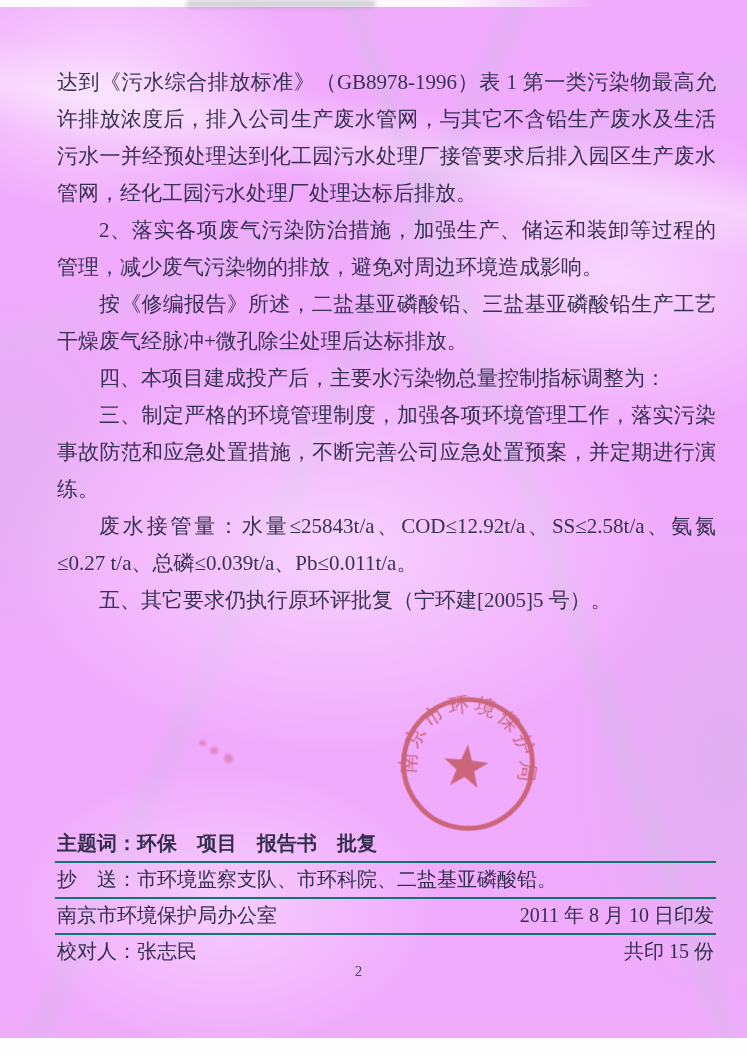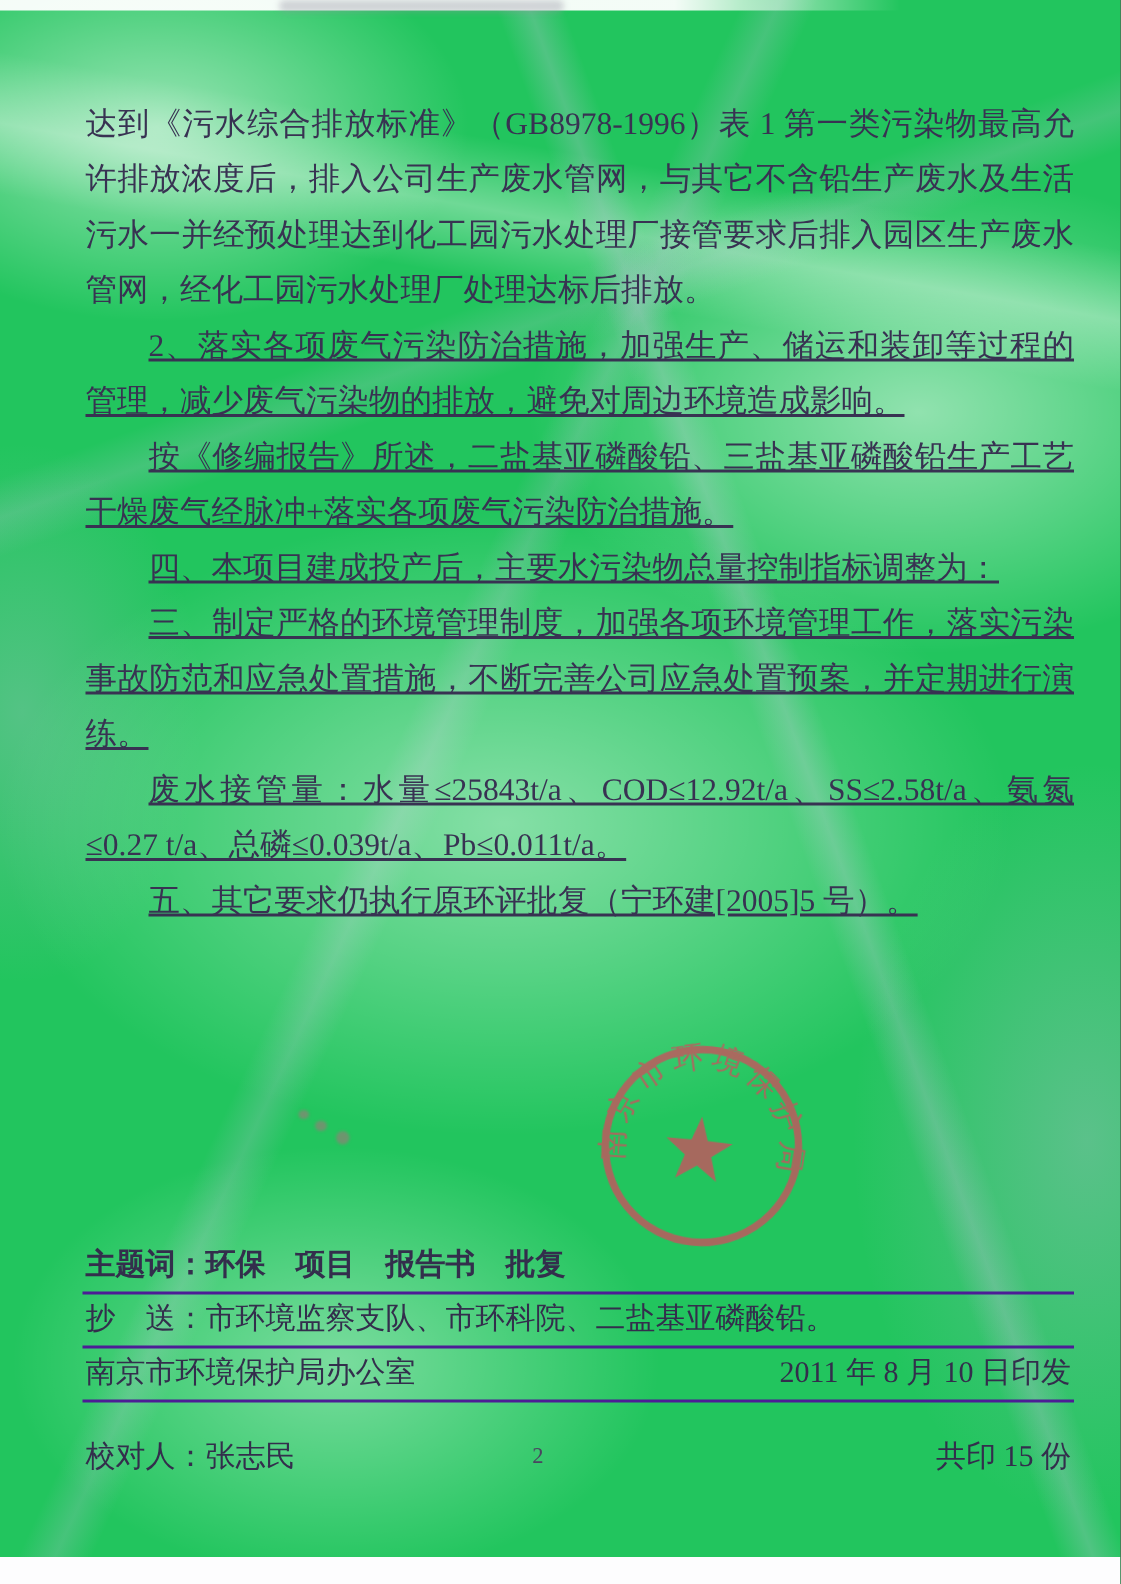--- a/index.html
+++ b/index.html
@@ -7,7 +7,7 @@
     position:relative;
     width:747px; height:1056px;
     margin:0 auto;
-    background:#22c55e;
+    background:#f0abfc;
     overflow:hidden;
     font-family:"Liberation Serif","DejaVu Serif",serif;
   }

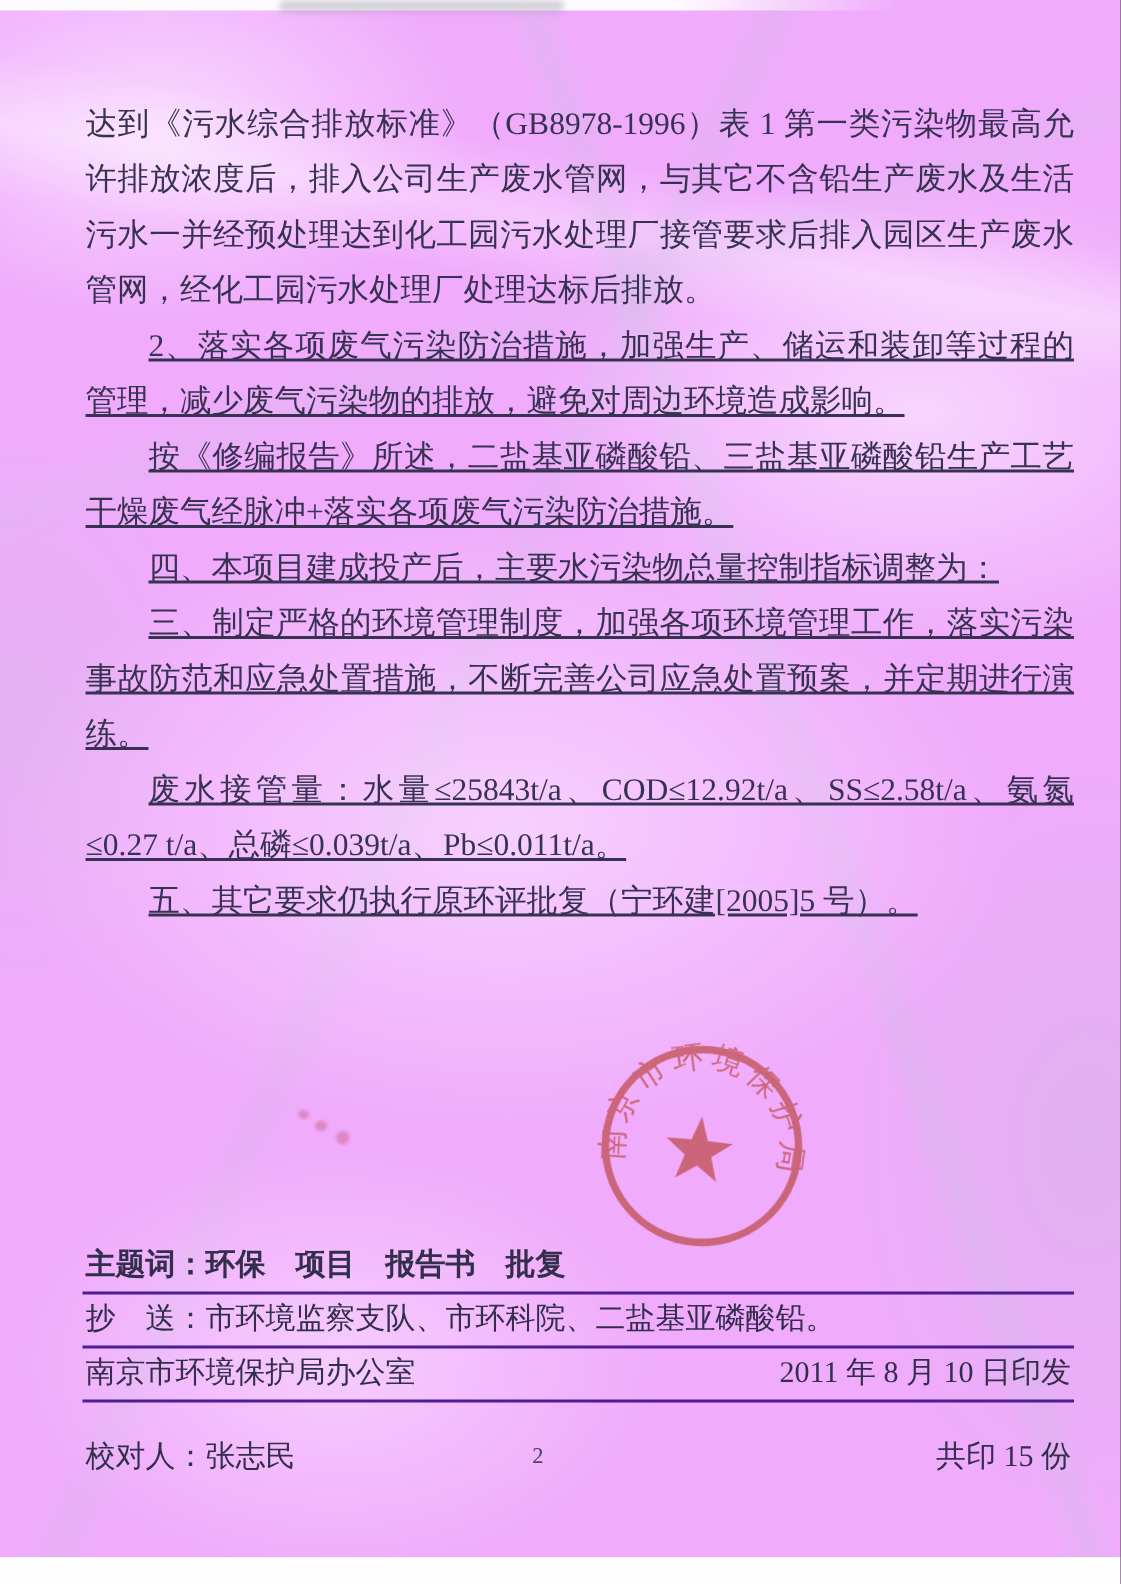--- a/index.html
+++ b/index.html
@@ -44,7 +44,7 @@
     text-align:justify;
   }
   .para { margin:0; }
-  .para.indent { text-indent:2em;text-decoration:underline; }
+  .para.indent { text-indent:2em; }
   .date-line { margin-top:4px; padding-left:290px; letter-spacing:5px; white-space:nowrap; }
   
   .seal {

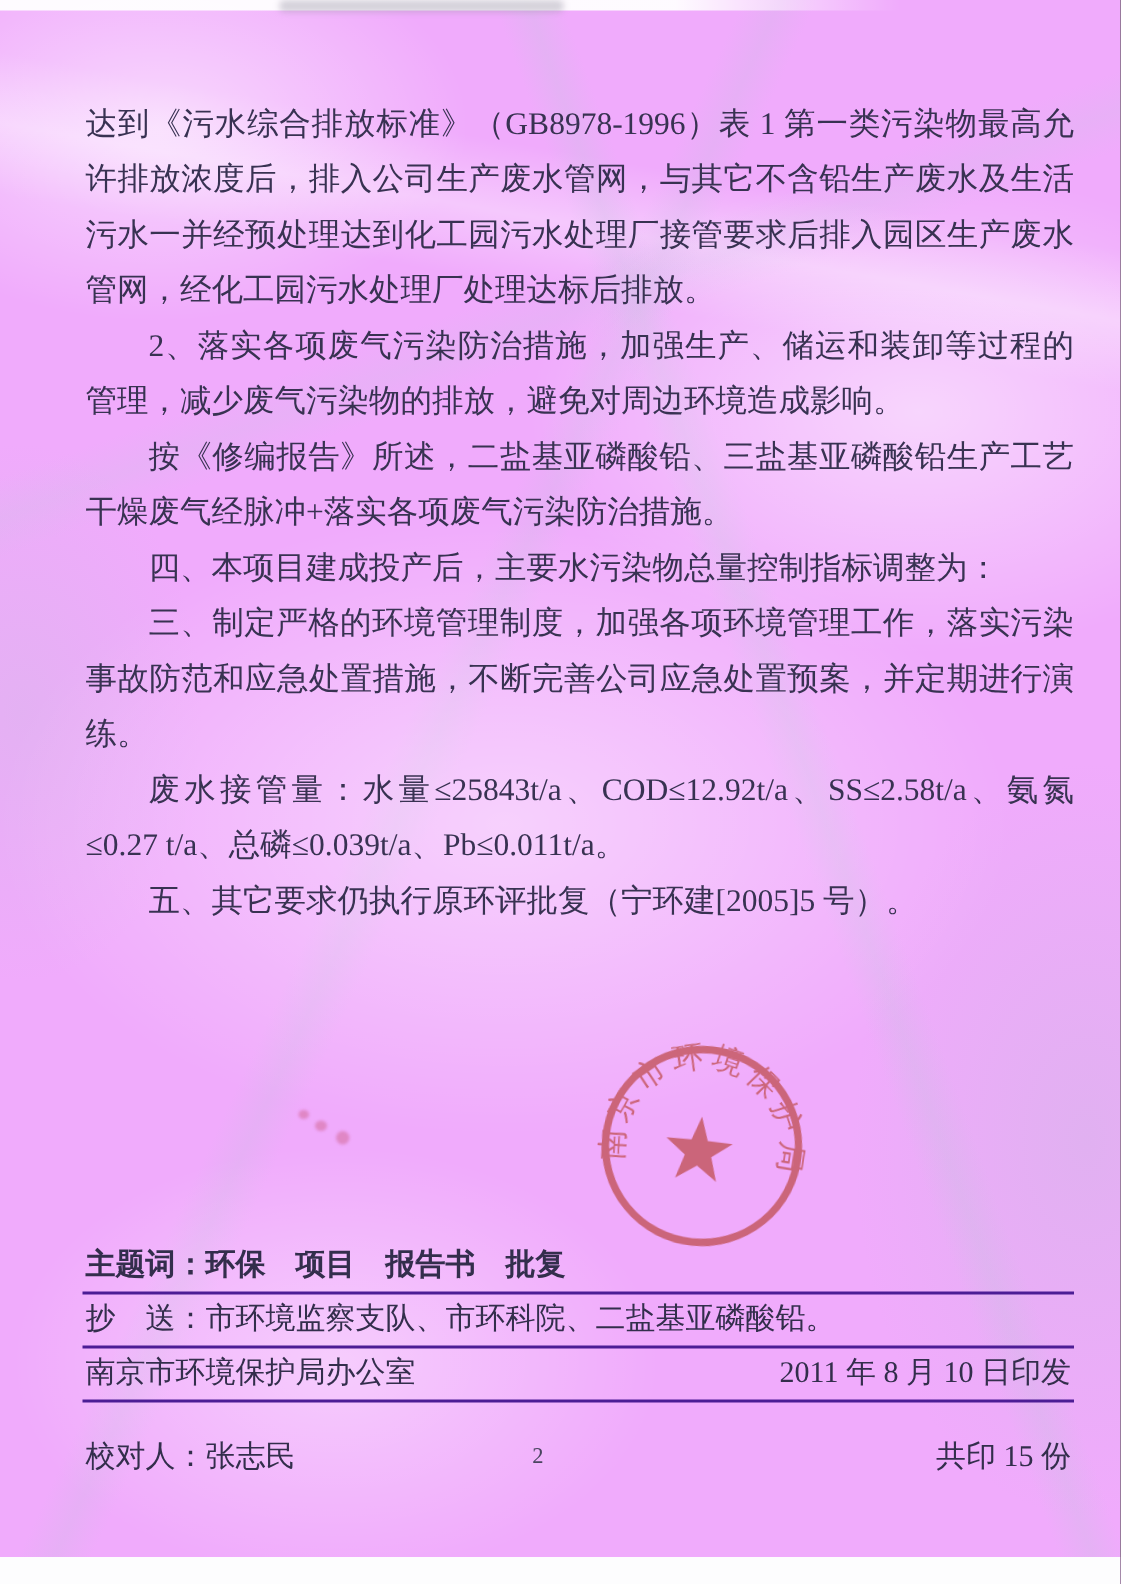--- a/index.html
+++ b/index.html
@@ -84,7 +84,7 @@
   <div class="content">
     <p class="para">达到《污水综合排放标准》（GB8978-1996）表 1 第一类污染物最高允许排放浓度后，排入公司生产废水管网，与其它不含铅生产废水及生活污水一并经预处理达到化工园污水处理厂接管要求后排入园区生产废水管网，经化工园污水处理厂处理达标后排放。</p>
     <p class="para indent">2、落实各项废气污染防治措施，加强生产、储运和装卸等过程的管理，减少废气污染物的排放，避免对周边环境造成影响。</p>
-    <p class="para indent">按《修编报告》所述，二盐基亚磷酸铅、三盐基亚磷酸铅生产工艺干燥废气经脉冲+落实各项废气污染防治措施。</p>
+    <p class="para indent">按《修编报告》所述，二盐基亚磷酸铅、三盐基亚磷酸铅生产工艺干燥废气经脉冲+微孔除尘处理后达标排放。</p>
     <p class="para indent">四、本项目建成投产后，主要水污染物总量控制指标调整为：</p>
     <p class="para indent">三、制定严格的环境管理制度，加强各项环境管理工作，落实污染事故防范和应急处置措施，不断完善公司应急处置预案，并定期进行演练。</p>
     <p class="para indent">废水接管量：水量≤25843t/a、COD≤12.92t/a、SS≤2.58t/a、氨氮≤0.27 t/a、总磷≤0.039t/a、Pb≤0.011t/a。</p>

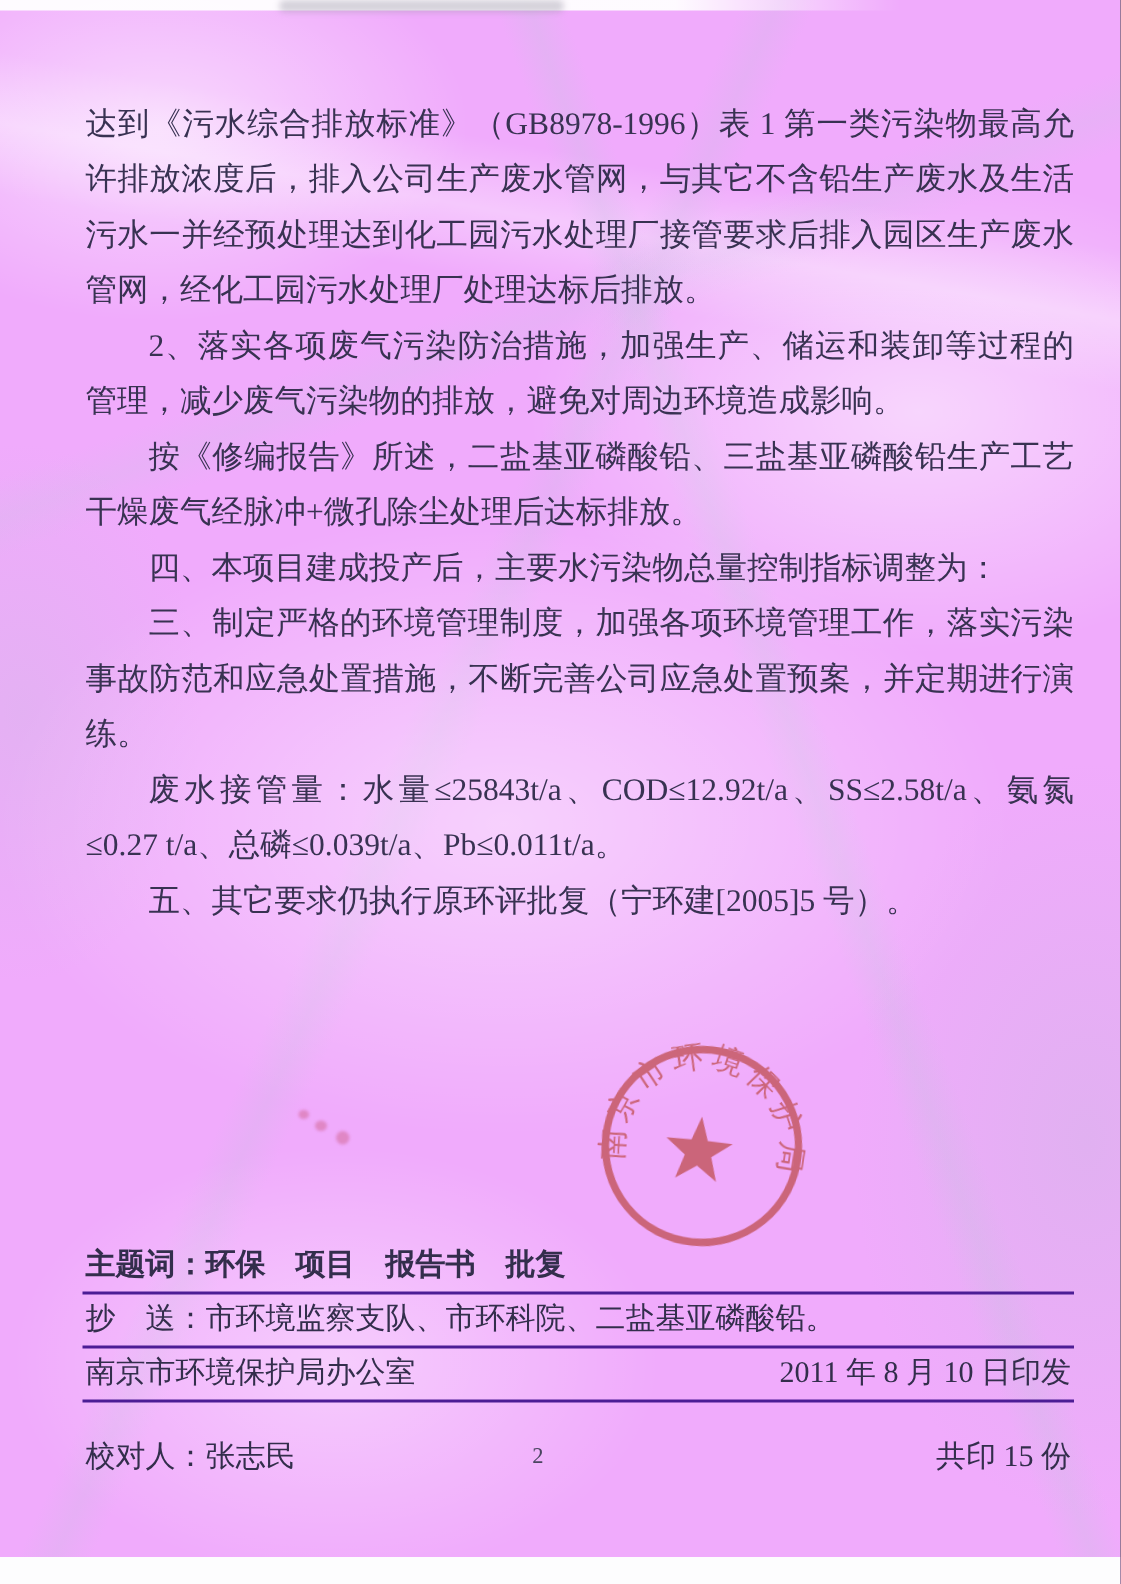--- a/index.html
+++ b/index.html
@@ -63,7 +63,7 @@
   .footer-row {
     display:flex; justify-content:space-between;
     padding:3px 2px 5px 2px;
-    border-bottom:2px solid #4c1d95;
+    border-bottom:2px solid #0f766e;
     line-height:26px;
   }
   .footer-row.bold { font-weight:bold; }

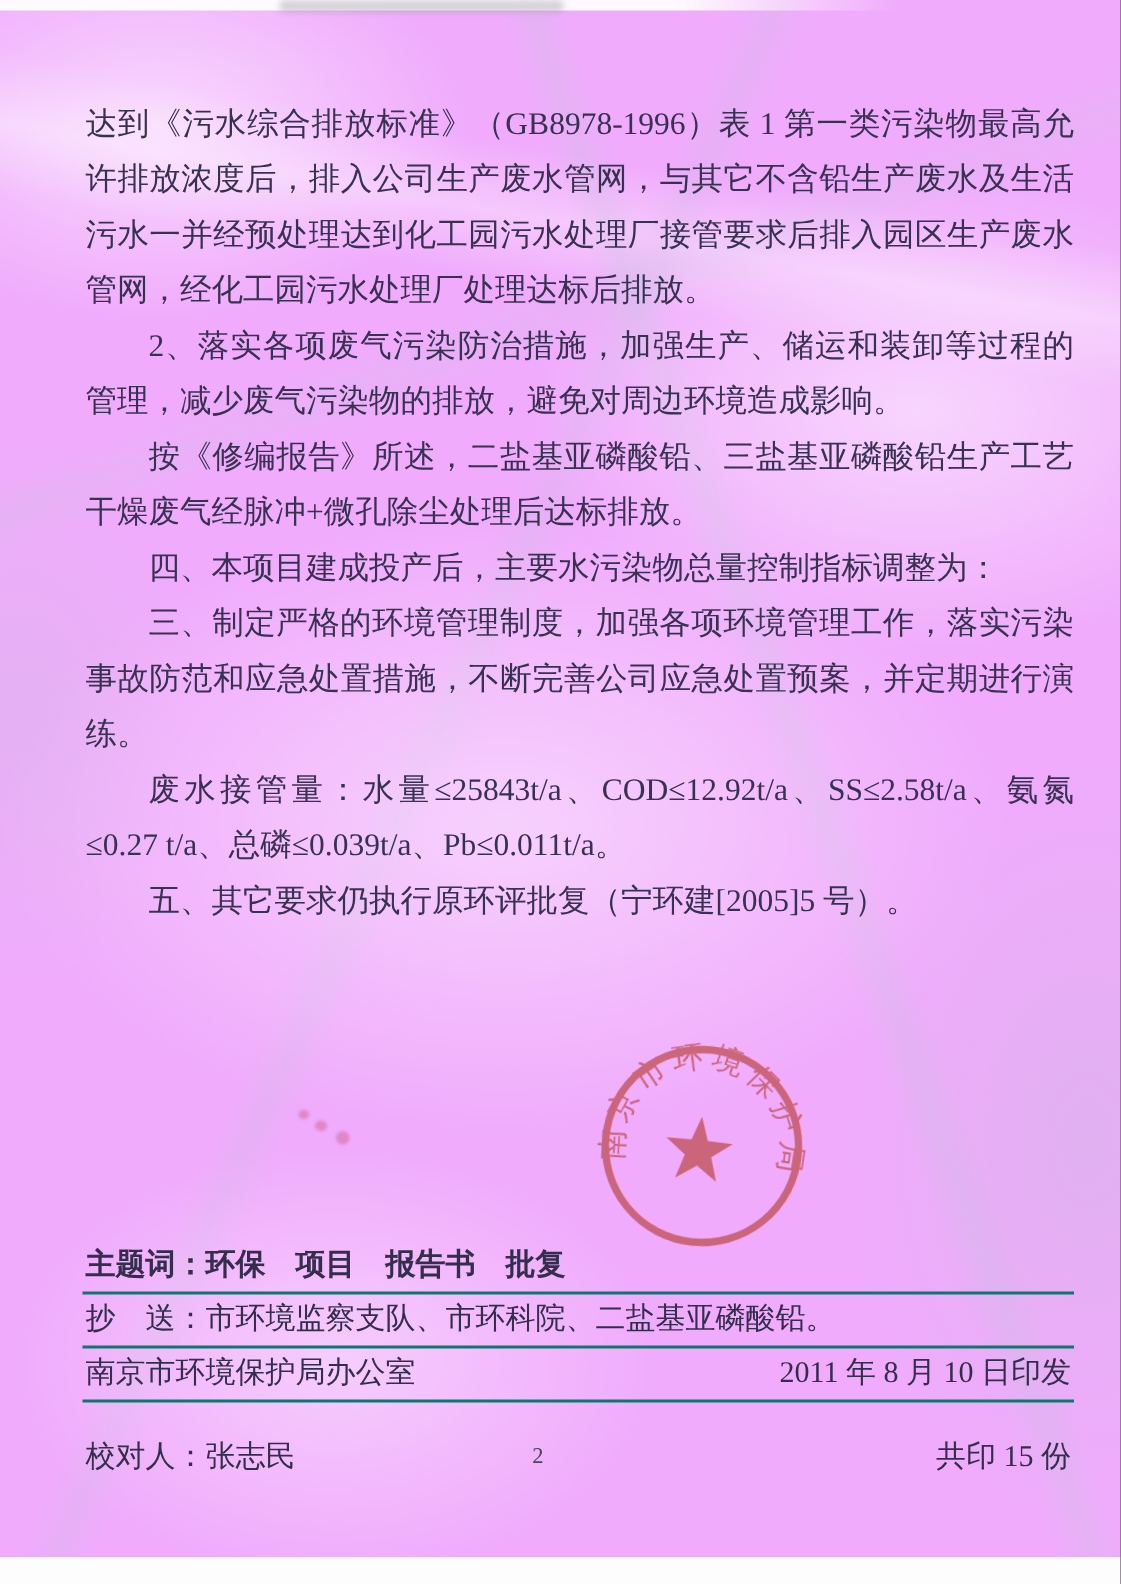--- a/index.html
+++ b/index.html
@@ -67,7 +67,7 @@
     line-height:26px;
   }
   .footer-row.bold { font-weight:bold; }
-  .footer-row.last { border-bottom:none;margin-top:20px; }
+  .footer-row.last { border-bottom:none; }
   .page-number {
     position:absolute; top:963px; left:0; width:717px;
     text-align:center; font-size:15px; color:#4a4560;

